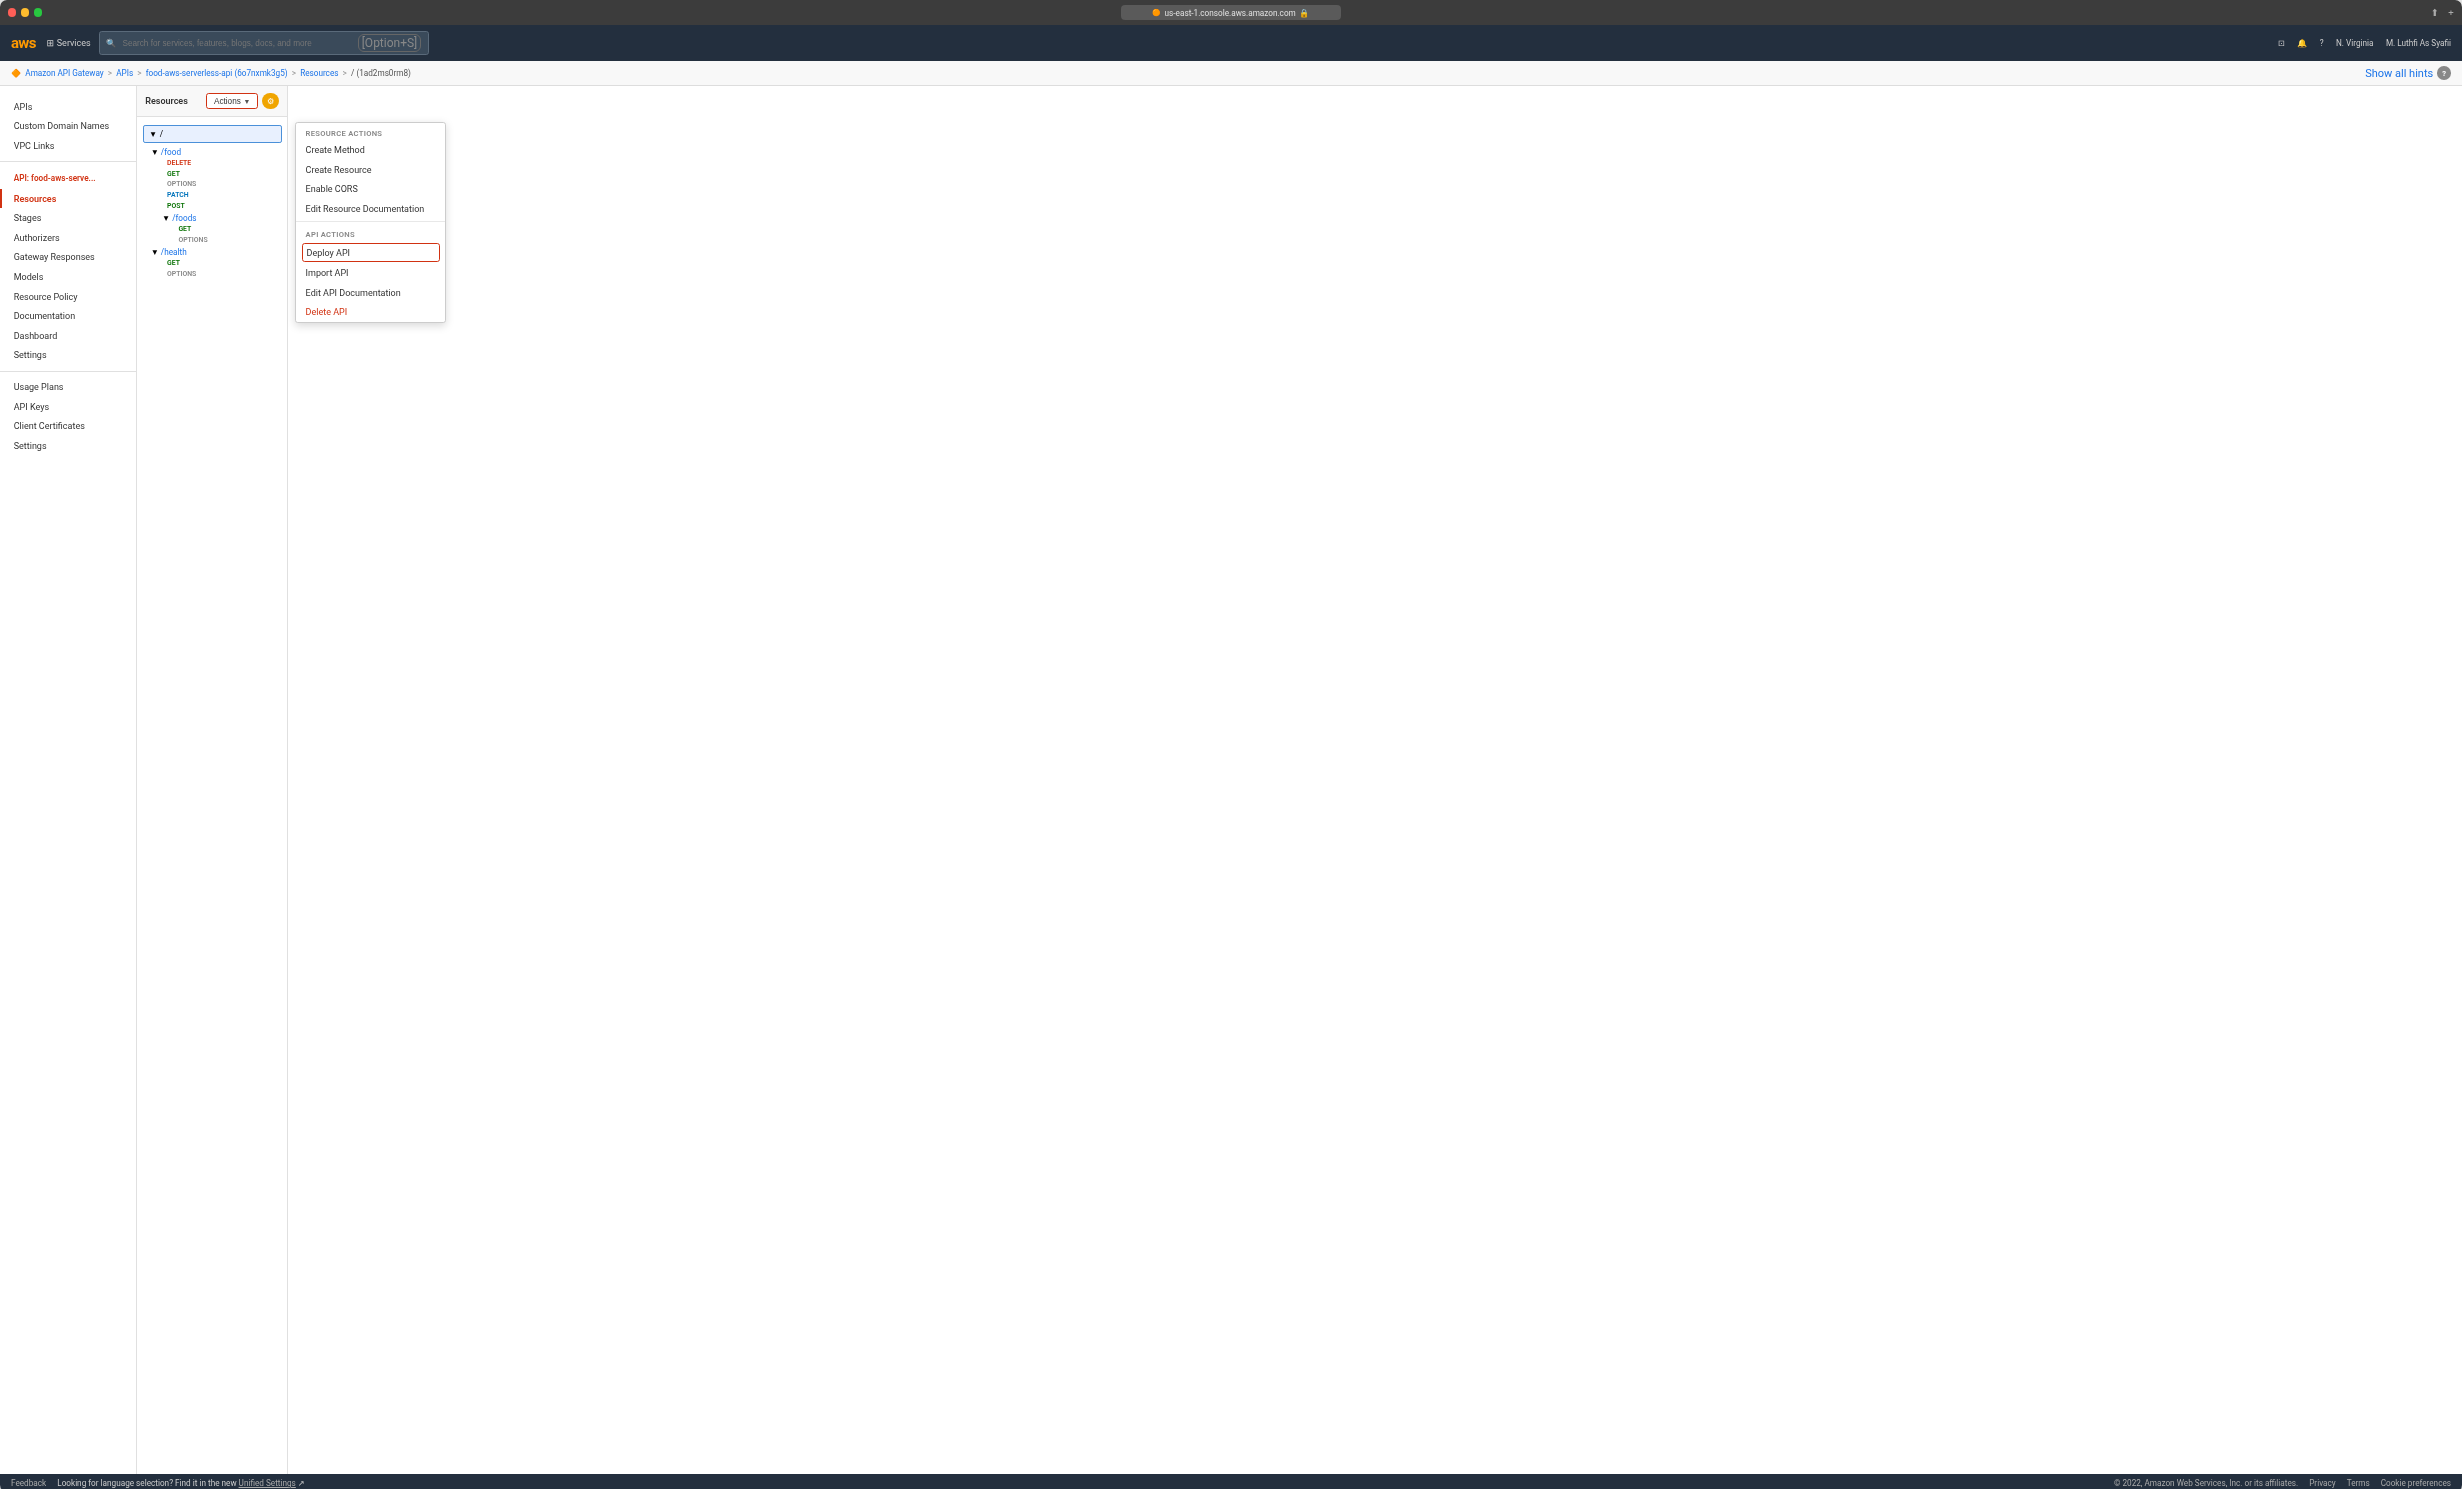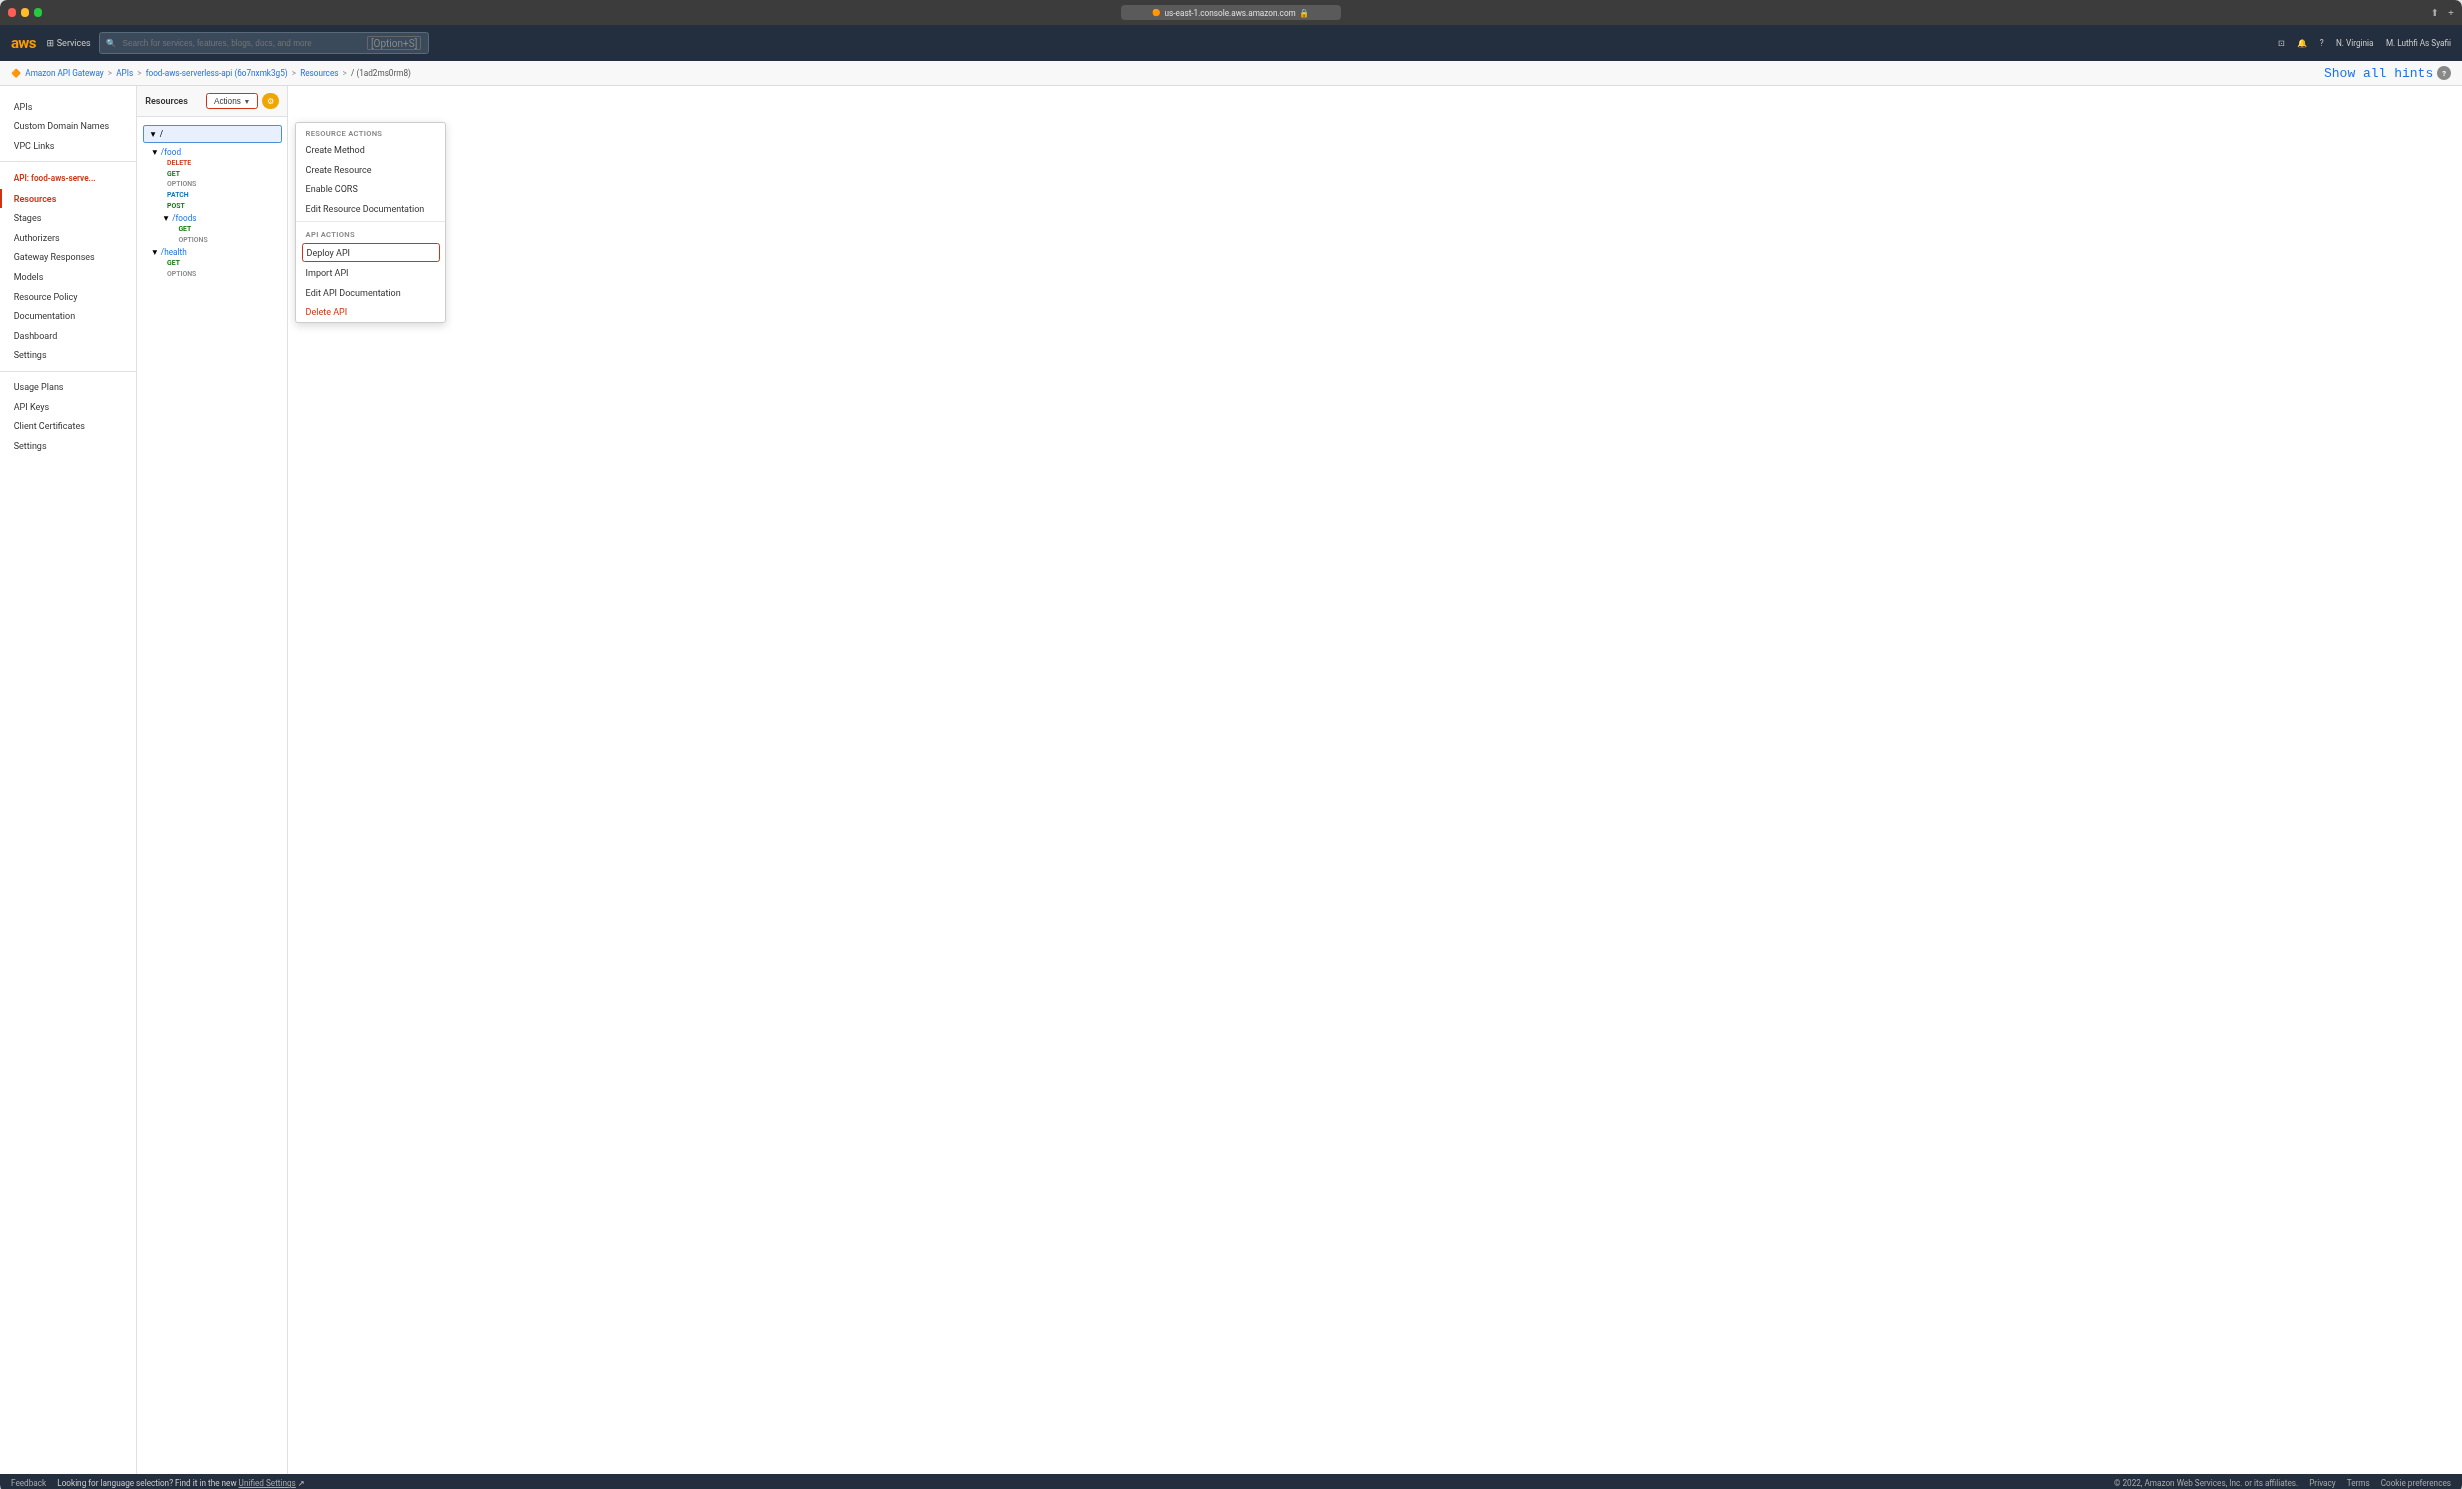--- a/index.html
+++ b/index.html
@@ -106,9 +106,9 @@
     }
     .aws-nav-search .shortcut {
       color: #888;
-      font-size: 10px;
+      font-size: 12px;
       border: 0.7px solid #666;
-      border-radius: 1px;
+      border-radius: 6px;
       padding: 0.7px 2.7px;
     }
     .aws-nav-right {

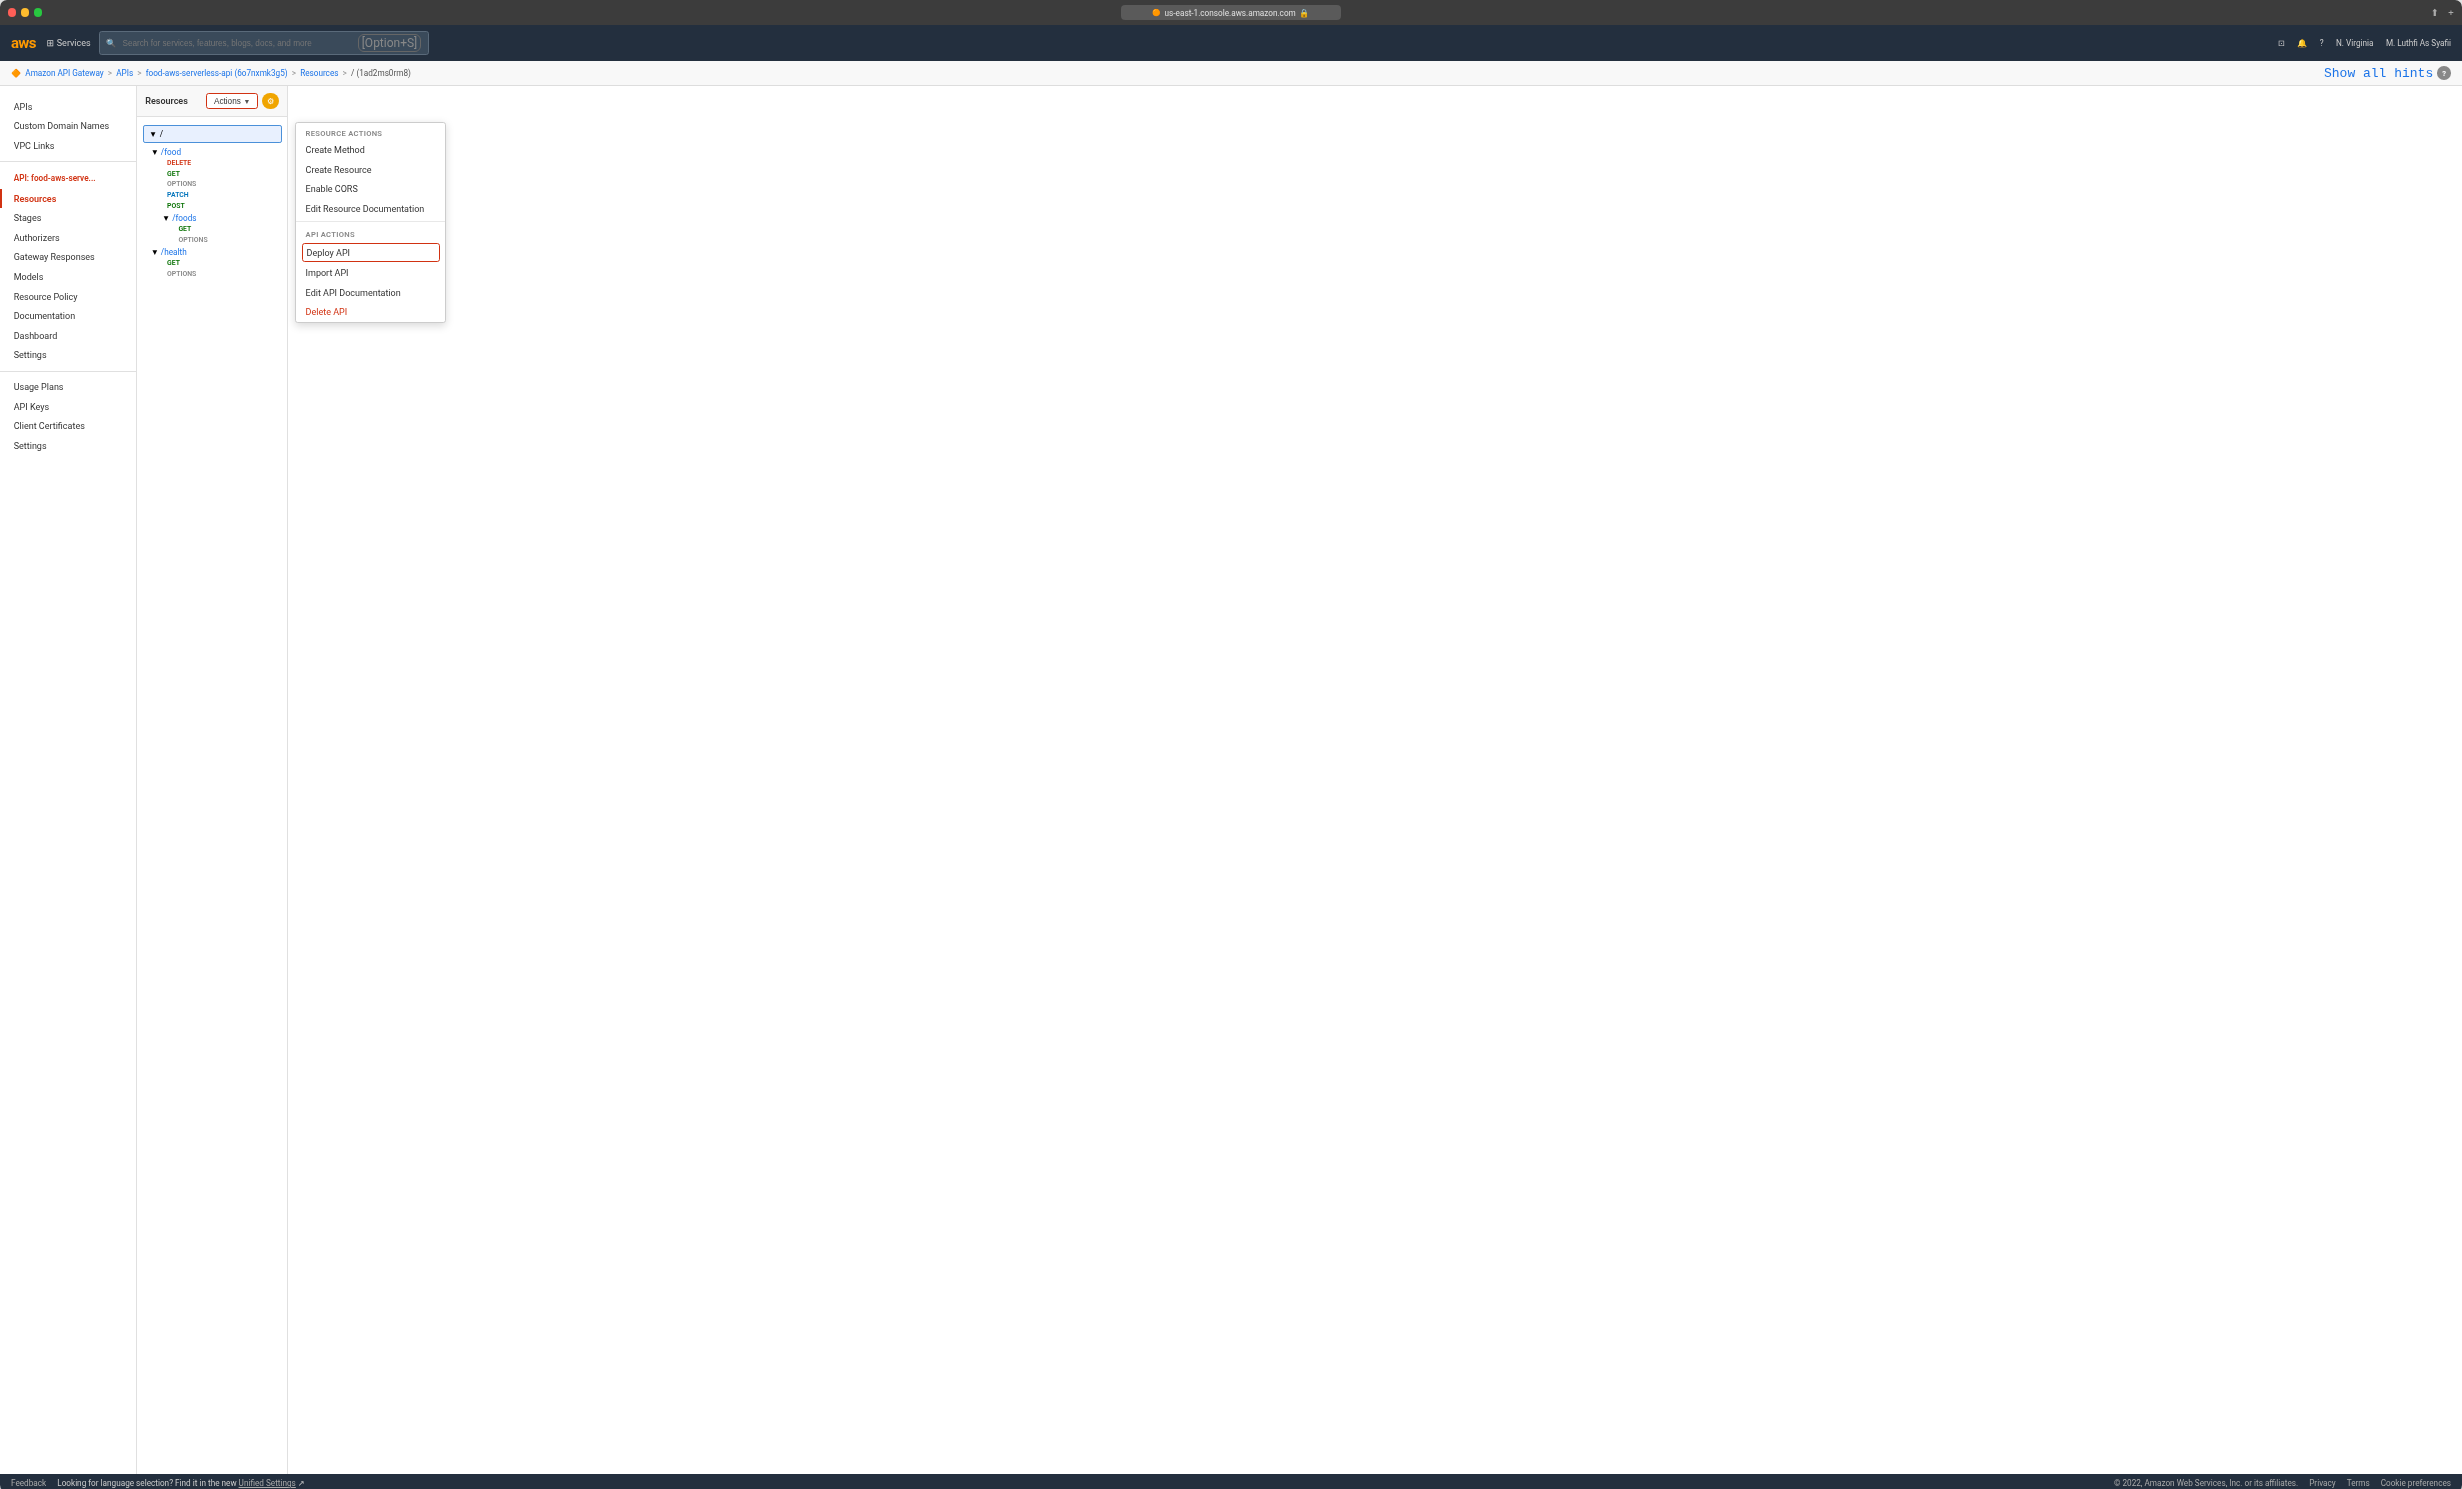--- a/index.html
+++ b/index.html
@@ -135,7 +135,7 @@
     }
     .service-bar a { color: #1a73e8; text-decoration: none; cursor: pointer; }
     .service-bar .sep { color: #999; }
-    .show-hints { margin-left: auto; color: #1a73e8; cursor: pointer; font-size: 13px; text-decoration: none; font-family: Liberation Mono, monospace; }
+    .show-hints { margin-left: auto; color: #1a73e8; cursor: pointer; font-size: 11px; text-decoration: none; }
     .help-icon {
       width: 13.7px; height: 13.7px; border-radius: 50%;
       background: #888; color: white; display: flex; align-items: center; justify-content: center;

